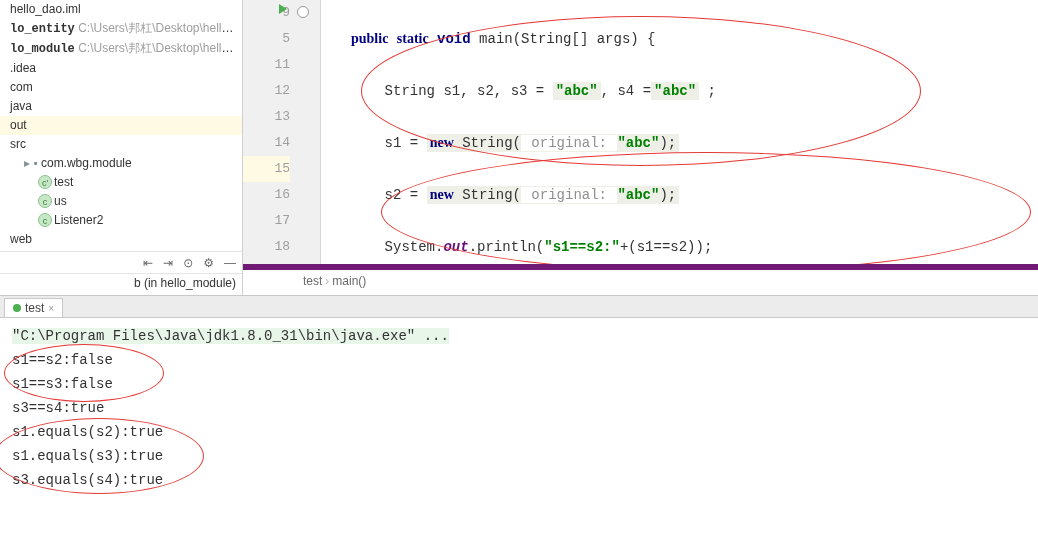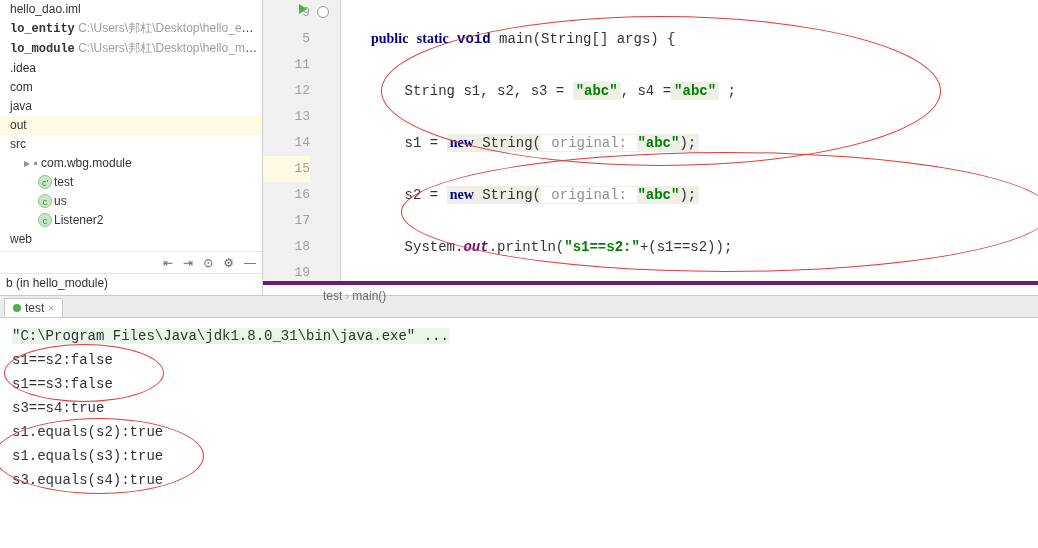--- a/index.html
+++ b/index.html
@@ -14,7 +14,7 @@
   }
   .top { display: flex; height: 295px; }
   .sidebar {
-    width: 263px;
+    width: 243px;
     border-right: 1px solid #d0d0d0;
     background: #fff;
     display: flex;

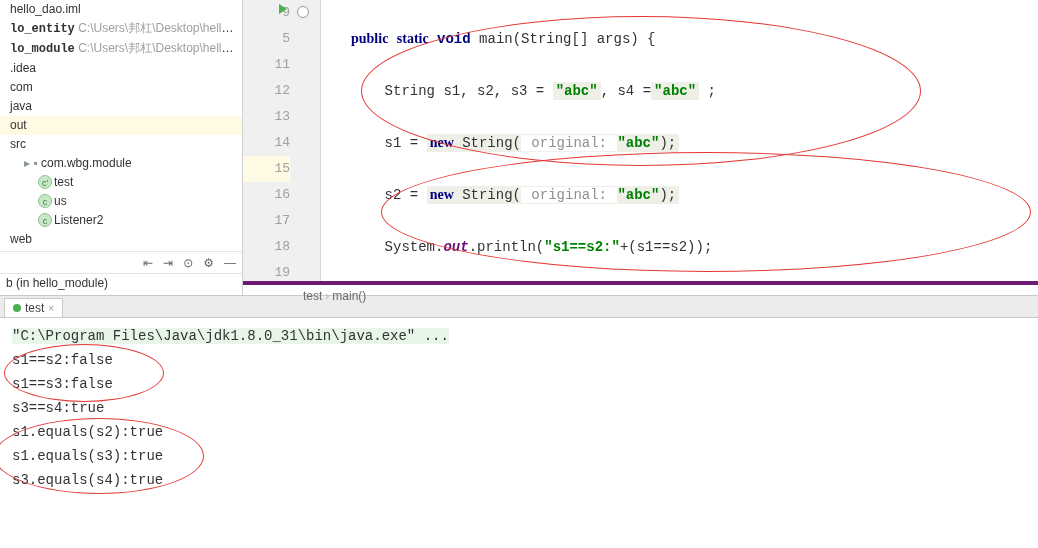--- a/index.html
+++ b/index.html
@@ -62,6 +62,7 @@
     border-top: 1px solid #e5e5e5;
     padding: 2px 6px;
     font-size: 12px;
+    text-align: right;
   }
 
   .editor { flex: 1; display: flex; flex-direction: column; position: relative; }

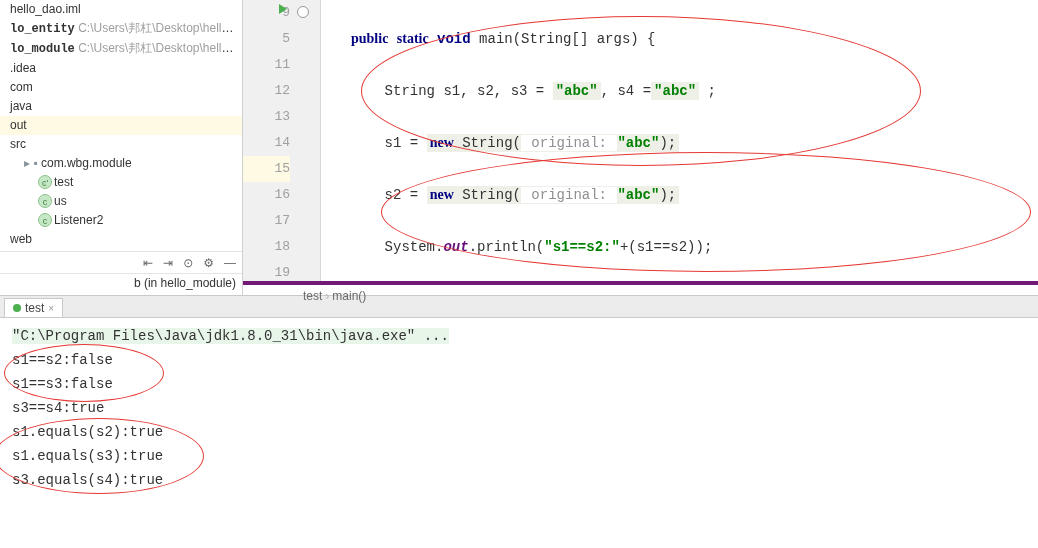--- a/index.html
+++ b/index.html
@@ -113,8 +113,8 @@
   .param-hint { background: #eef0e8; padding: 1px 3px; }
 
   .breadcrumb {
-    height: 14px;
-    border-top: 4px solid #701a75;
+    height: 31px;
+    border-top: 6px solid #701a75;
     font-size: 12px;
     color: #6a6a6a;
     padding-left: 60px;

